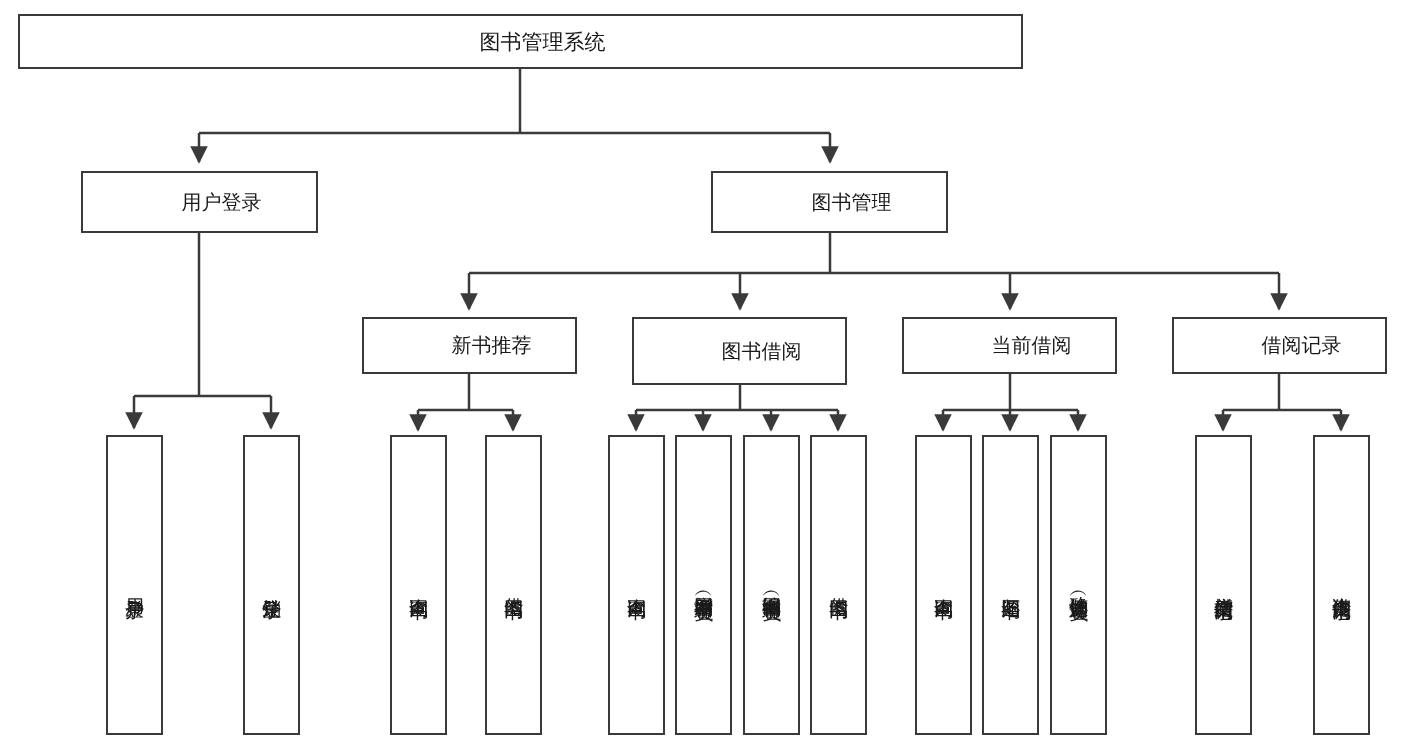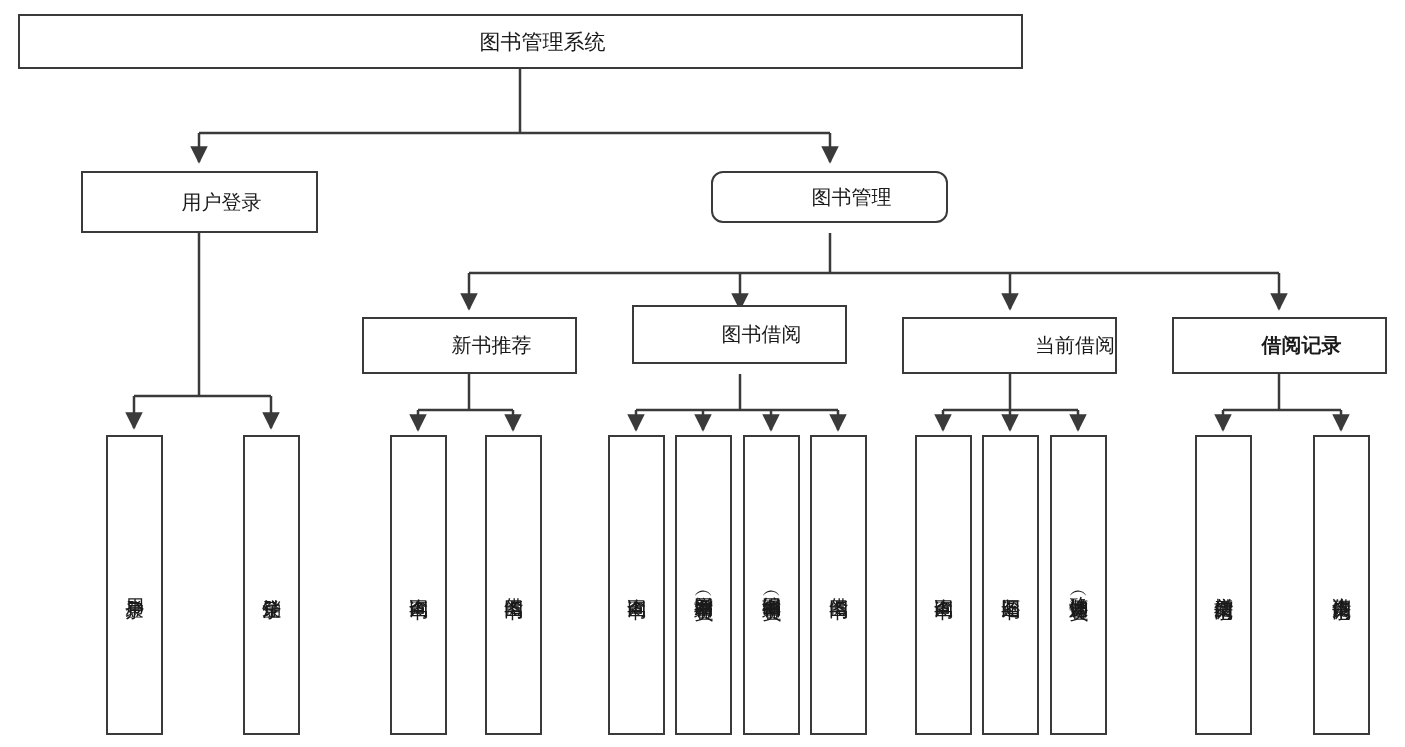--- a/index.html
+++ b/index.html
@@ -127,7 +127,7 @@
   <div class="node lvl2" style="left:81px; top:171px; width:237px; height:62px;">
     <span>用户登录</span>
   </div>
-  <div class="node lvl2" style="left:711px; top:171px; width:237px; height:52px;border-radius:12px;">
+  <div class="node lvl2" style="left:711px; top:171px; width:237px; height:62px;">
     <span>图书管理</span>
   </div>
 

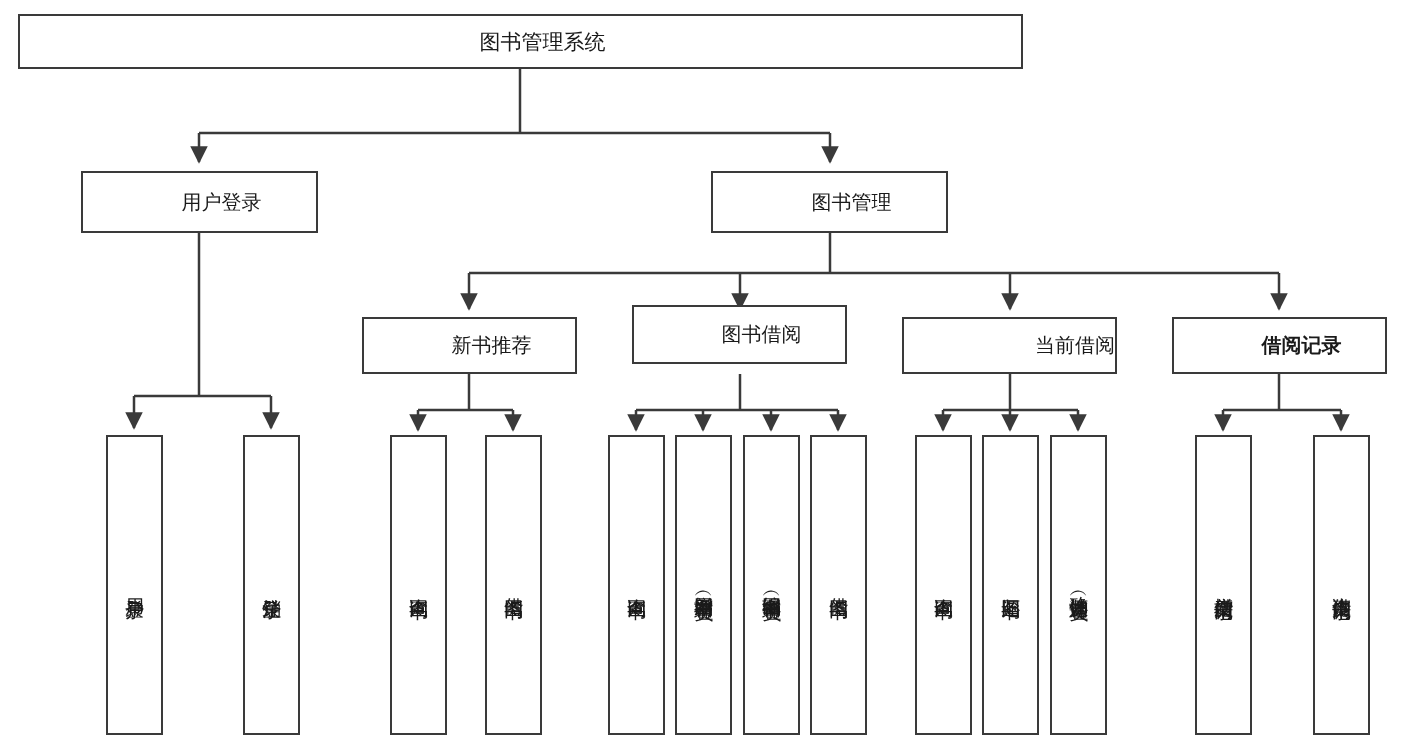--- a/index.html
+++ b/index.html
@@ -134,7 +134,7 @@
   <div class="node lvl3" style="left:362px; top:317px; width:215px; height:57px;text-align:center;">
     <span>新书推荐</span>
   </div>
-  <div class="node lvl3" style="left:632px; top:305px; width:215px; height:59px;text-align:right;">
+  <div class="node lvl3" style="left:632px; top:317px; width:215px; height:68px;text-align:right;">
     <span>图书借阅</span>
   </div>
   <div class="node lvl3" style="left:902px; top:317px; width:215px; height:57px;justify-content:flex-end;">

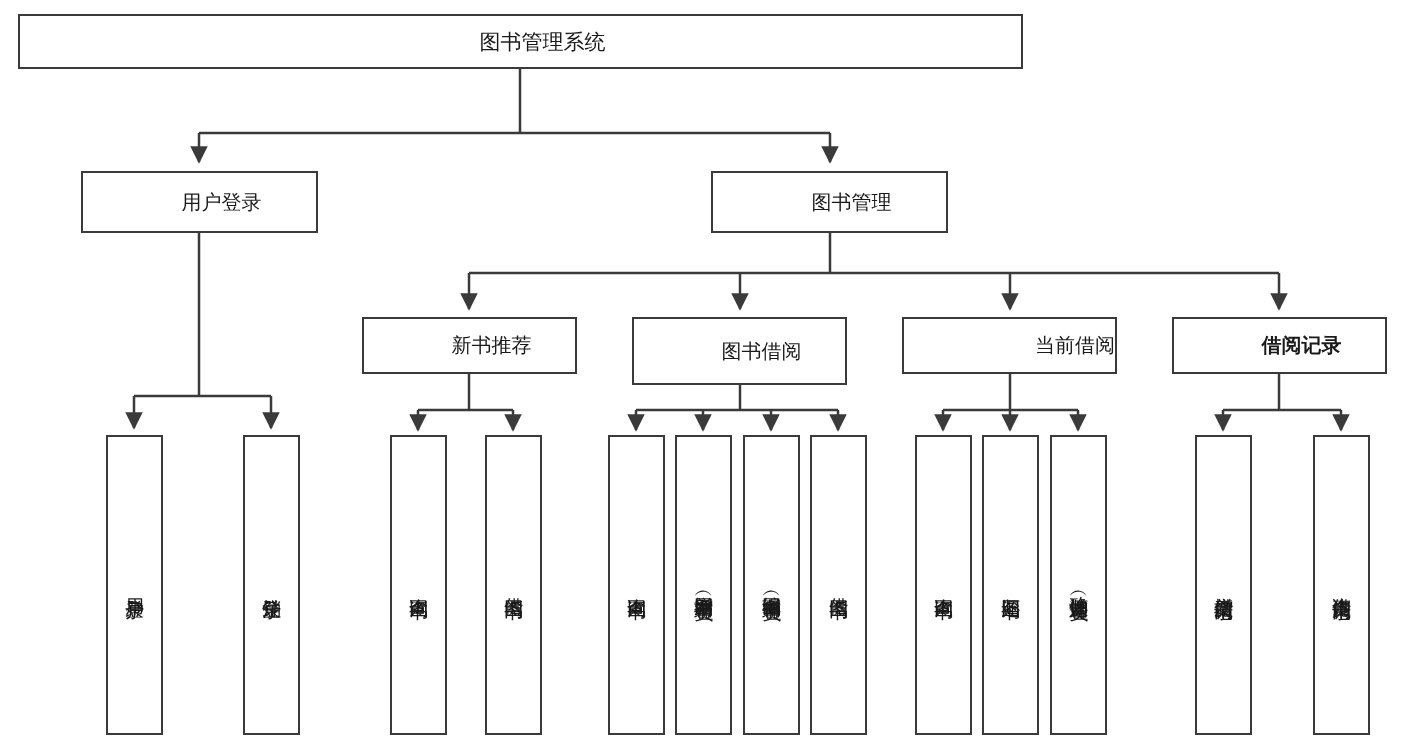--- a/index.html
+++ b/index.html
@@ -137,7 +137,7 @@
   <div class="node lvl3" style="left:632px; top:317px; width:215px; height:68px;text-align:right;">
     <span>图书借阅</span>
   </div>
-  <div class="node lvl3" style="left:902px; top:317px; width:215px; height:57px;justify-content:flex-end;">
+  <div class="node lvl3" style="left:902px; top:317px; width:215px; height:57px;">
     <span>当前借阅</span>
   </div>
   <div class="node lvl3" style="left:1172px; top:317px; width:215px; height:57px;font-weight:bold;">

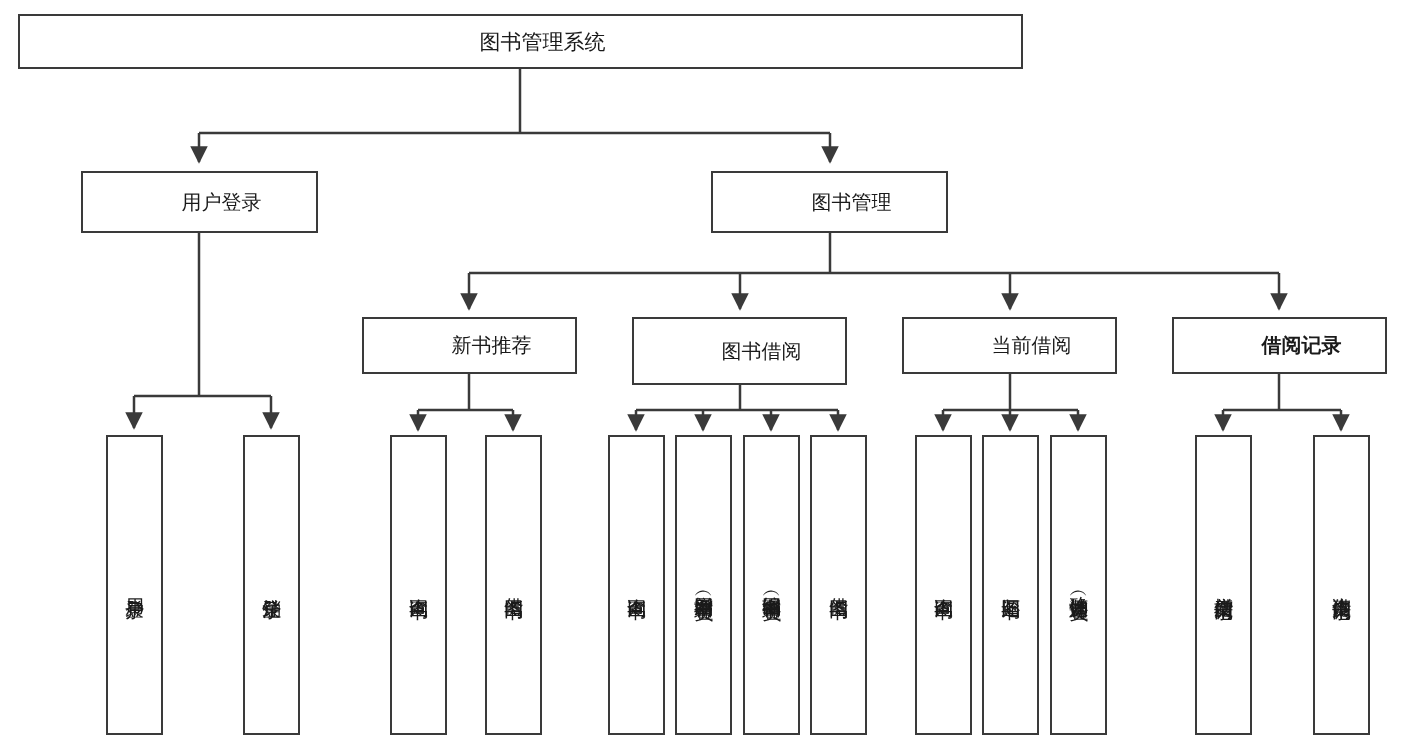--- a/index.html
+++ b/index.html
@@ -140,7 +140,7 @@
   <div class="node lvl3" style="left:902px; top:317px; width:215px; height:57px;">
     <span>当前借阅</span>
   </div>
-  <div class="node lvl3" style="left:1172px; top:317px; width:215px; height:57px;font-weight:bold;">
+  <div class="node lvl3" style="left:1172px; top:317px; width:215px; height:57px;">
     <span>借阅记录</span>
   </div>
 

